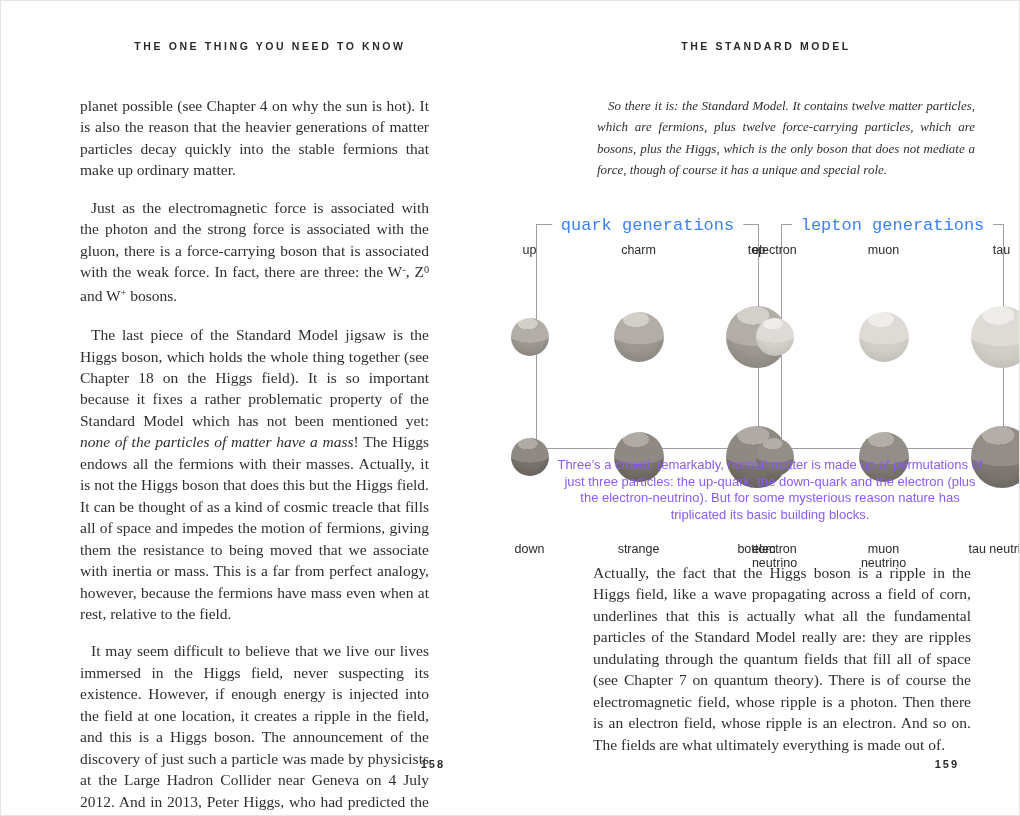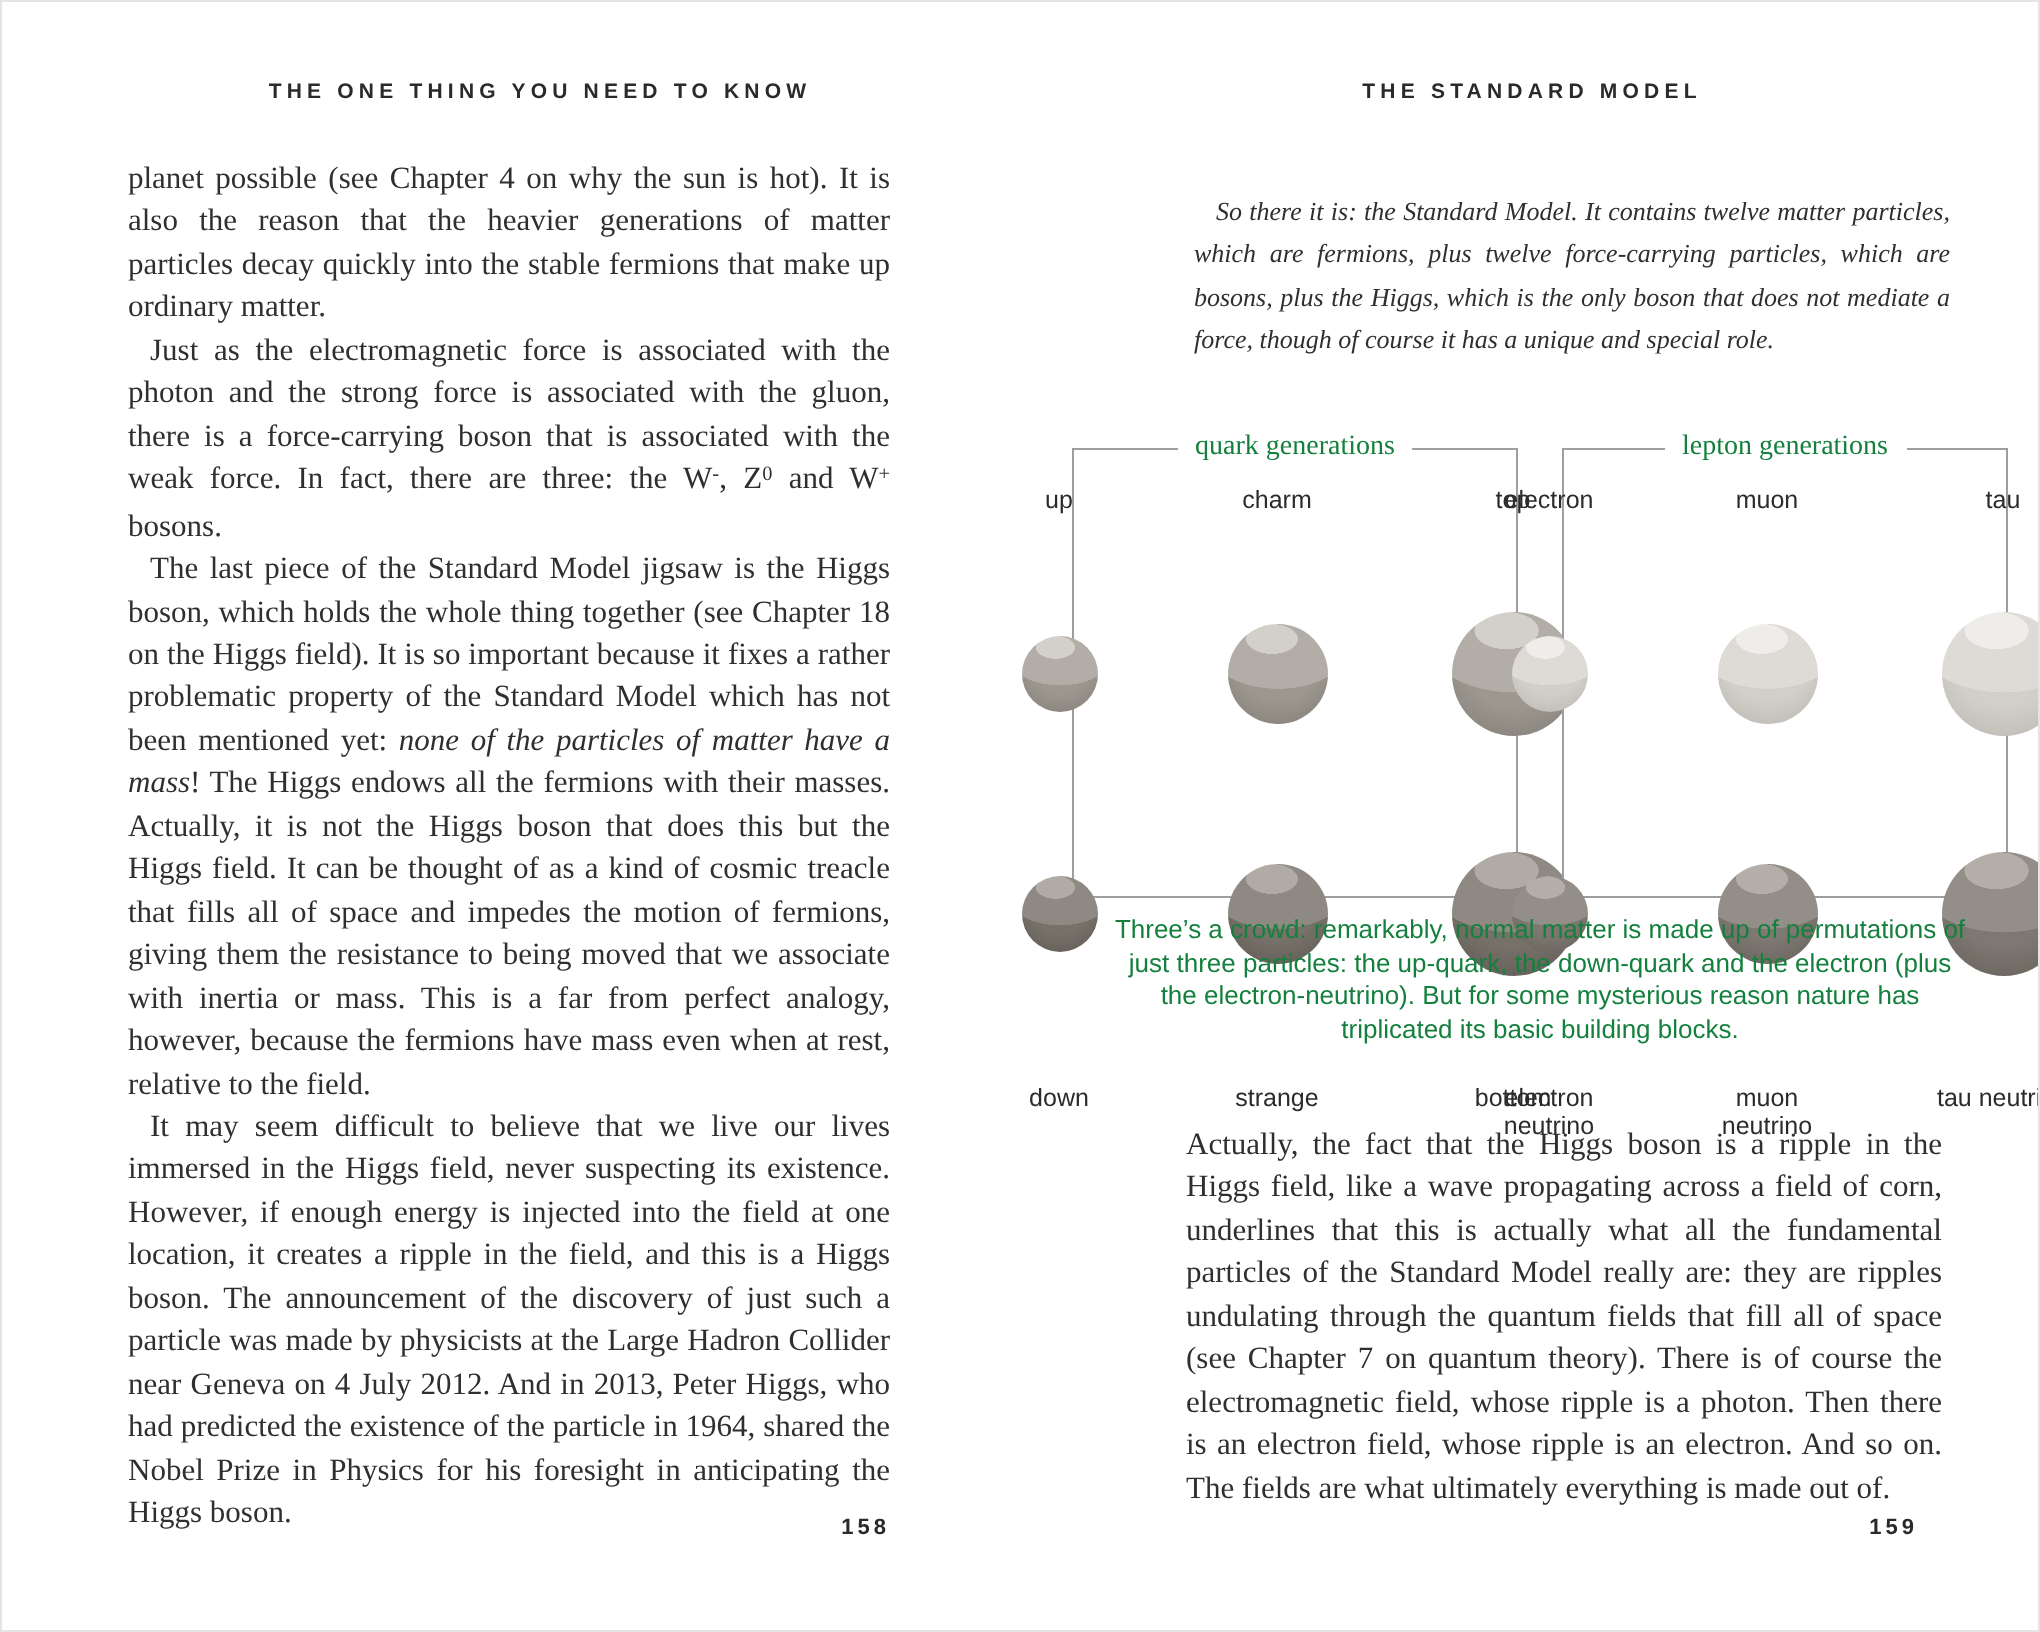--- a/index.html
+++ b/index.html
@@ -23,7 +23,7 @@
 
   .text-col{position:absolute;top:78px;left:63px;width:381px;
     font-size:15.5px;line-height:21.45px;text-align:justify;hyphens:none;}
-  .text-col p{margin:0;}
+  .text-col p{margin:16px;}
   .ind{text-indent:11px;}
   .it{font-style:italic;}
   .sup{font-size:66%;position:relative;top:-0.45em;}

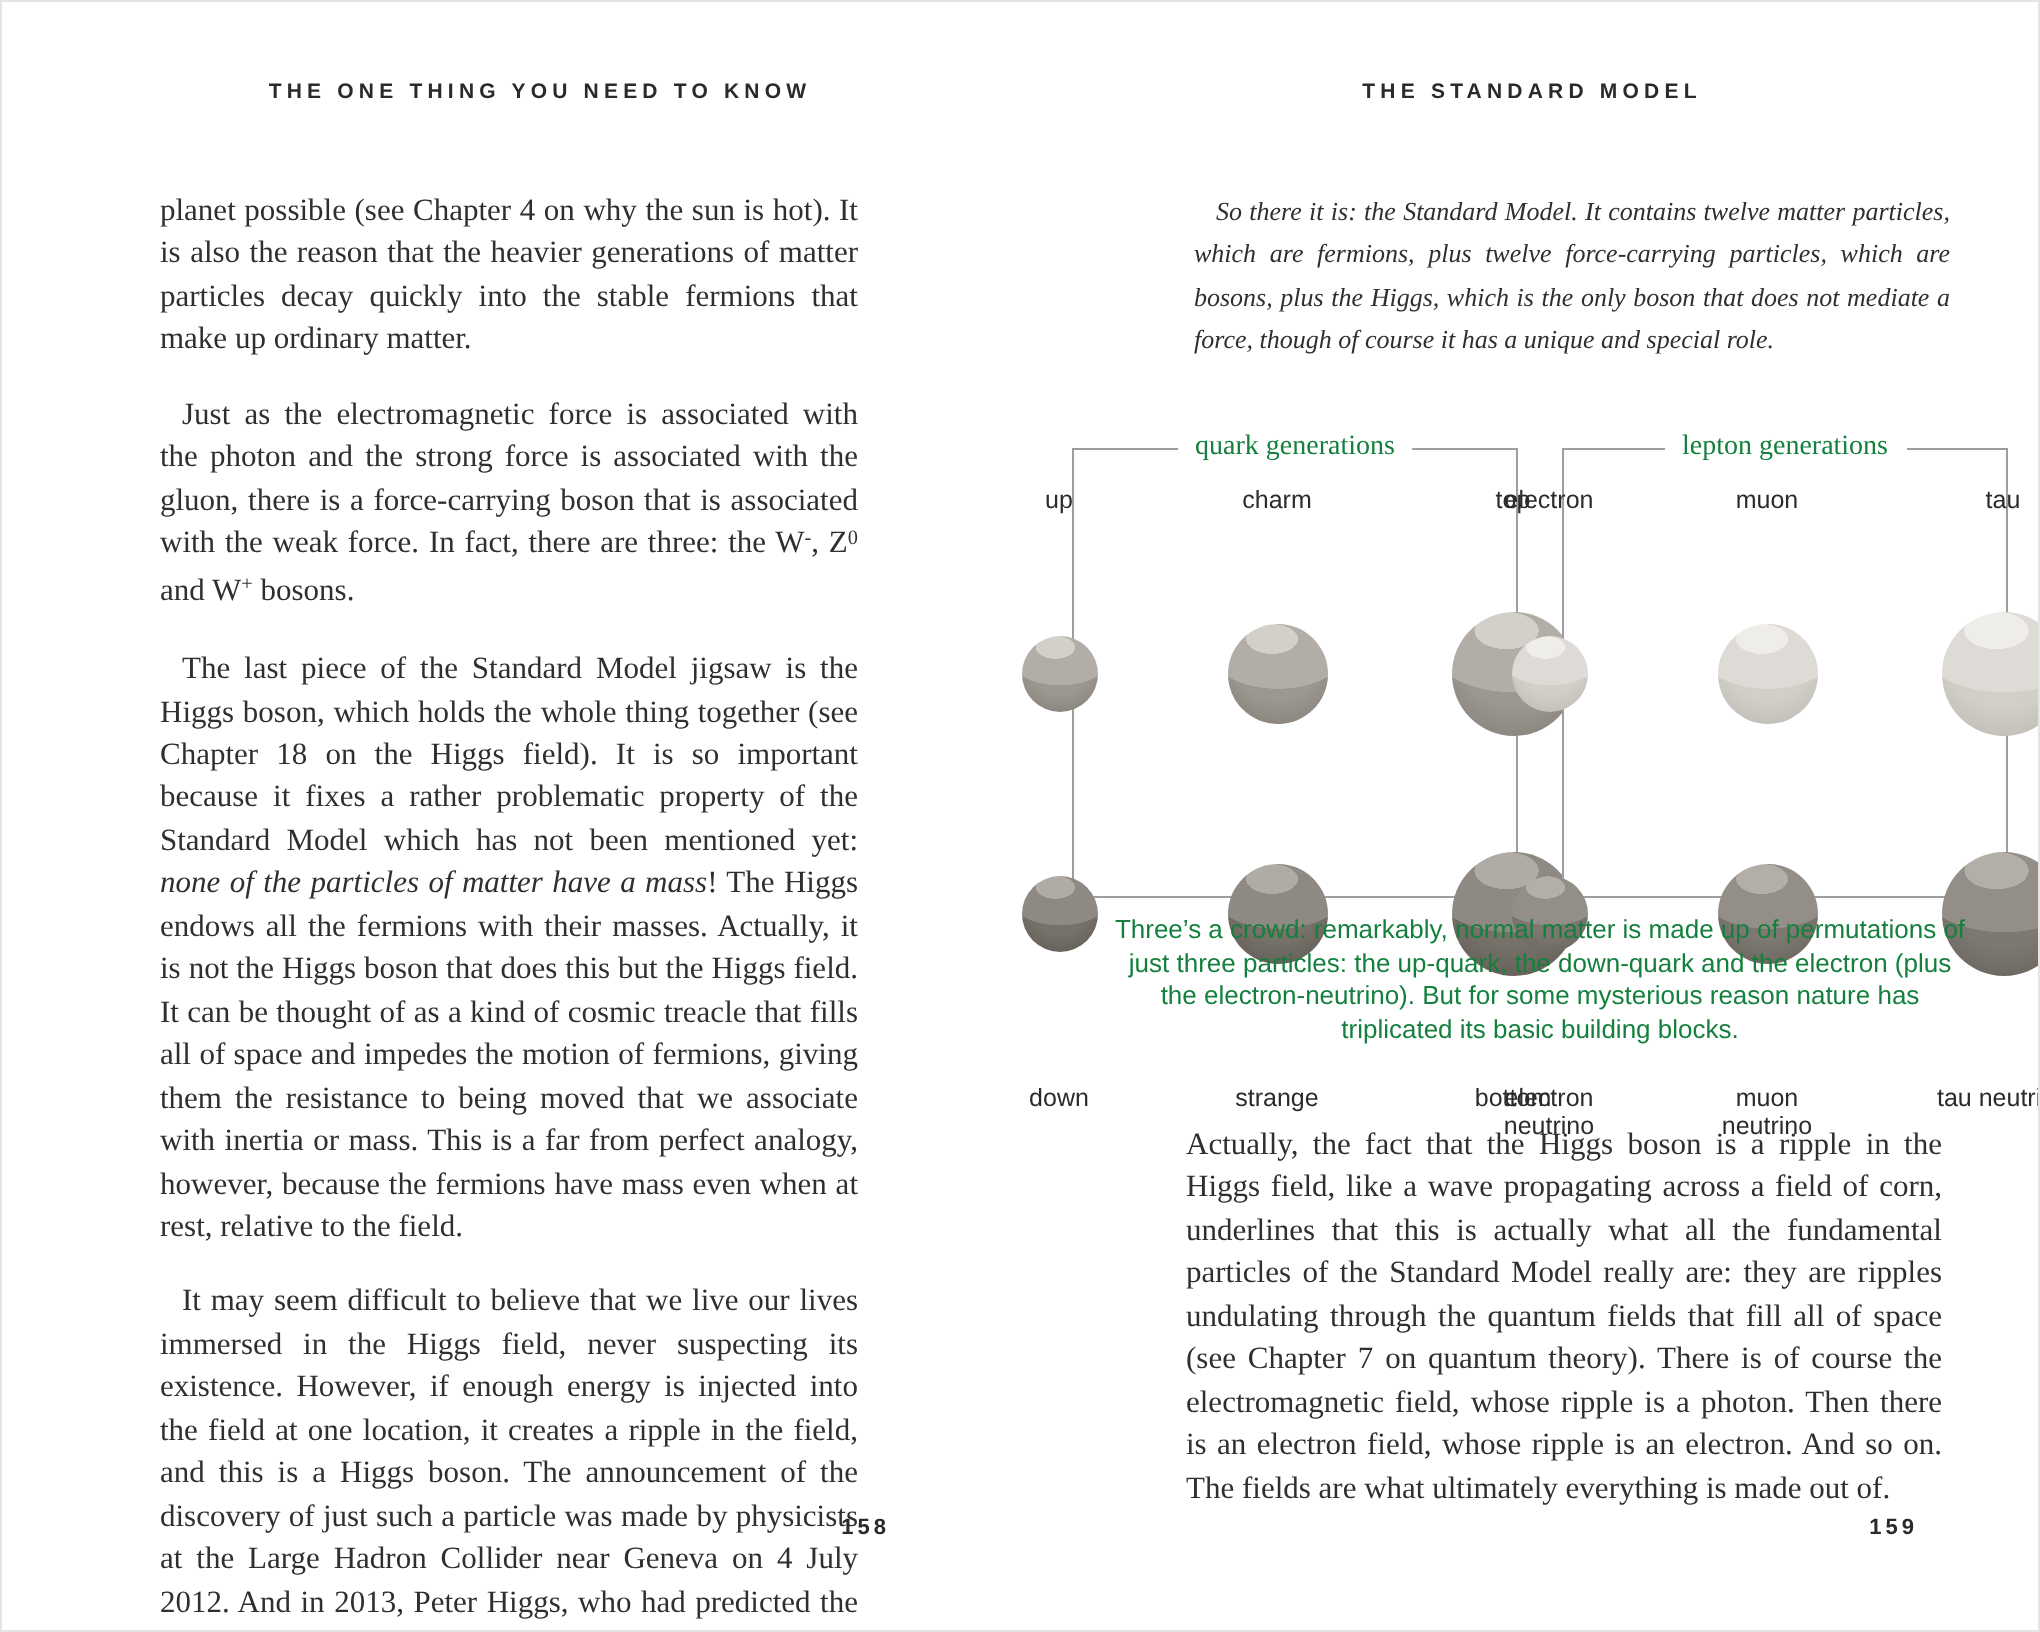--- a/index.html
+++ b/index.html
@@ -39,7 +39,7 @@
     border:1.5px solid #9e9e9e;background:#fff;}
   .legend{position:absolute;top:-9px;left:50%;transform:translateX(-50%);
     background:#fff;padding:0 9px;white-space:nowrap;
-    font-family:Liberation Serif, serif;font-size:14px;color:#15803d;}
+    font-family:Liberation Mono, monospace;font-size:17px;color:#3b82f6;}
   .pgrid{display:grid;grid-template-columns:64px 74px 82px;
     grid-template-rows:20px 80px 80px auto;justify-content:center;
     padding-top:12px;align-items:center;justify-items:center;gap:40px;}

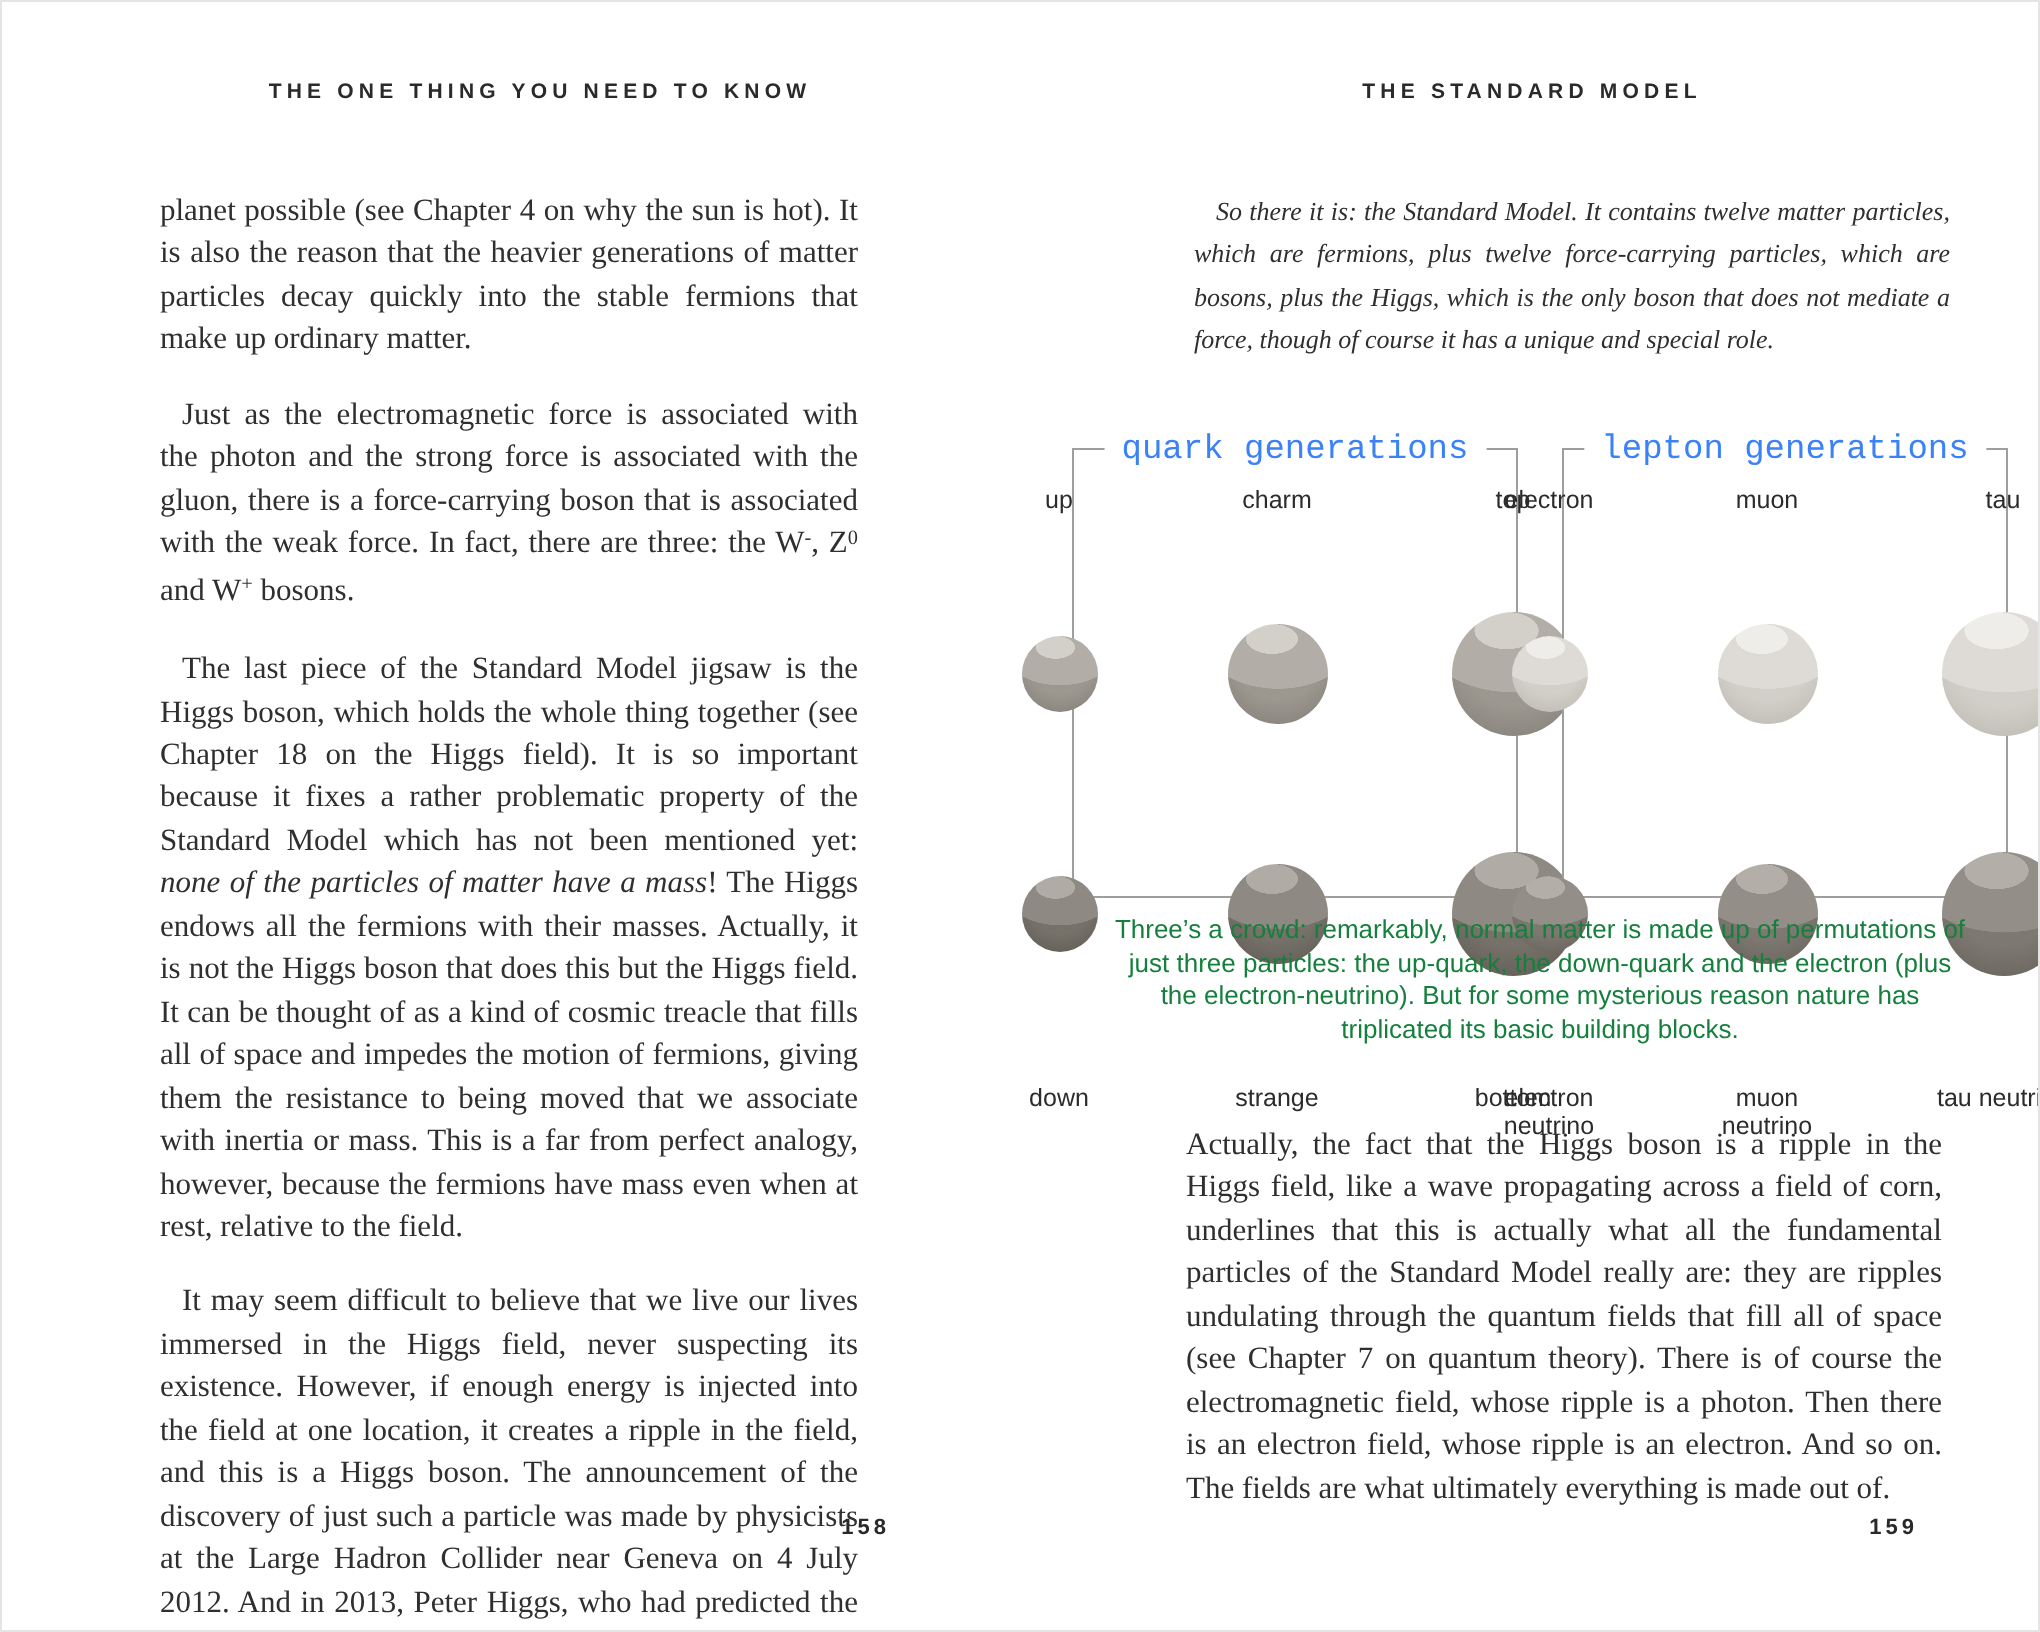--- a/index.html
+++ b/index.html
@@ -57,7 +57,7 @@
 
   .caption{position:absolute;top:456px;left:44px;width:430px;text-align:center;
     font-family:"Liberation Sans", sans-serif;font-size:13px;line-height:16.5px;
-    color:#15803d;margin:0;}
+    color:#8b5cf6;margin:0;}
 </style>
 </head>
 <body>

